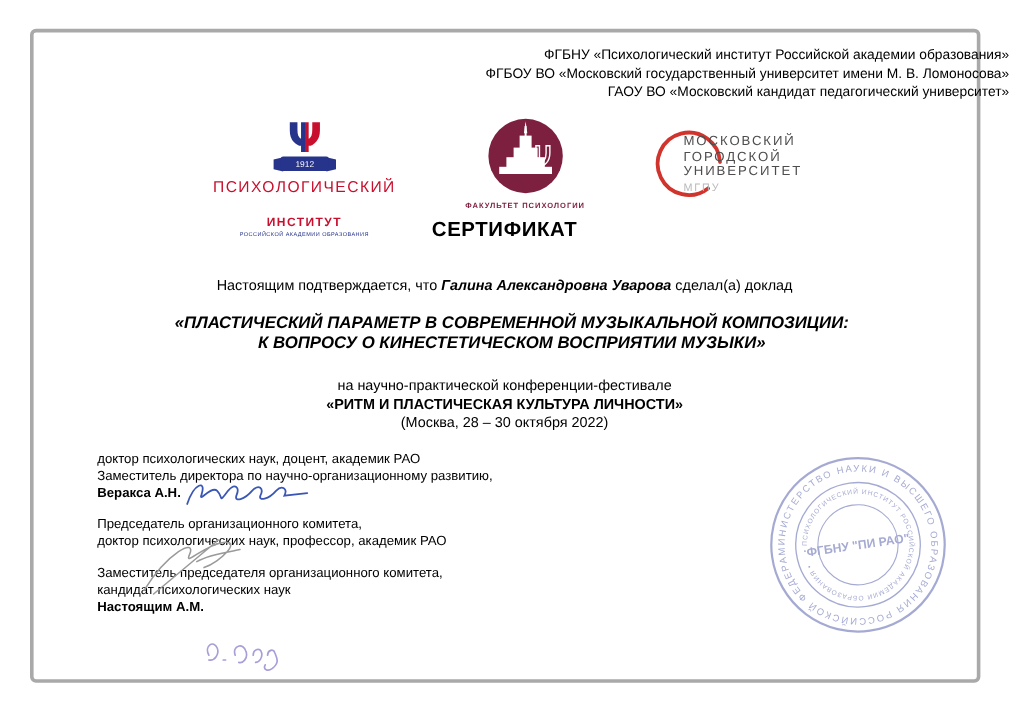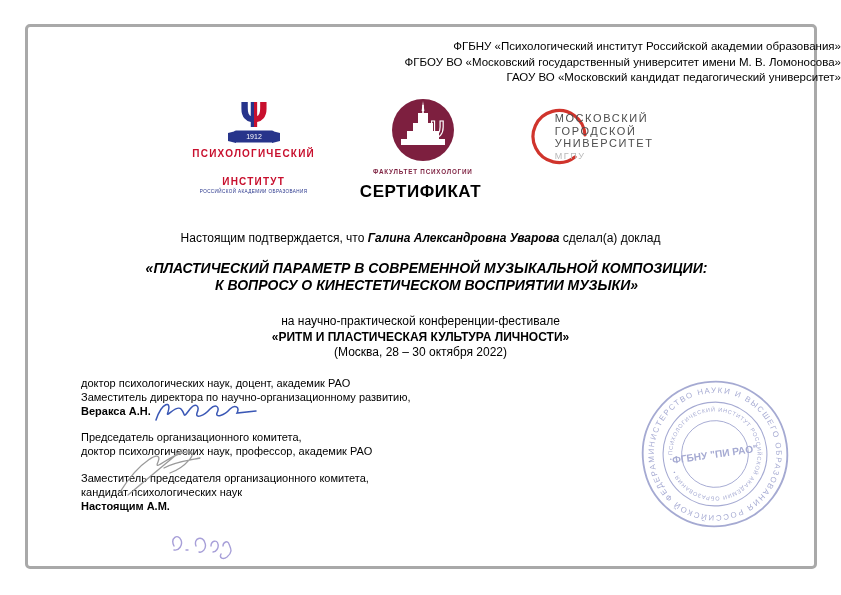--- a/index.html
+++ b/index.html
@@ -17,7 +17,7 @@
   .logos { position:absolute; top:97px; left:0; right:0;
     display:flex; justify-content:center; align-items:flex-start; gap:58px; }
   .logo { display:flex; flex-direction:column; align-items:center; }
-  .logo1-text1 { color:#c8102e; font-weight:bold; font-size:10px; letter-spacing:1.2px; margin-top:3px; }
+  .logo1-text1 { color:#c8102e; font-weight:normal; font-size:13px; letter-spacing:1.2px; margin-top:3px; }
   .logo1-text2 { color:#c8102e; font-weight:bold; font-size:10px; letter-spacing:1.2px; margin-top:17px; }
   .logo1-text3 { color:#27348b; font-size:4.6px; letter-spacing:0.4px; margin-top:2px; }
   .logo2-caption { color:#7d1f3f; font-weight:bold; font-size:6.3px; letter-spacing:0.8px; margin-top:3px; }

